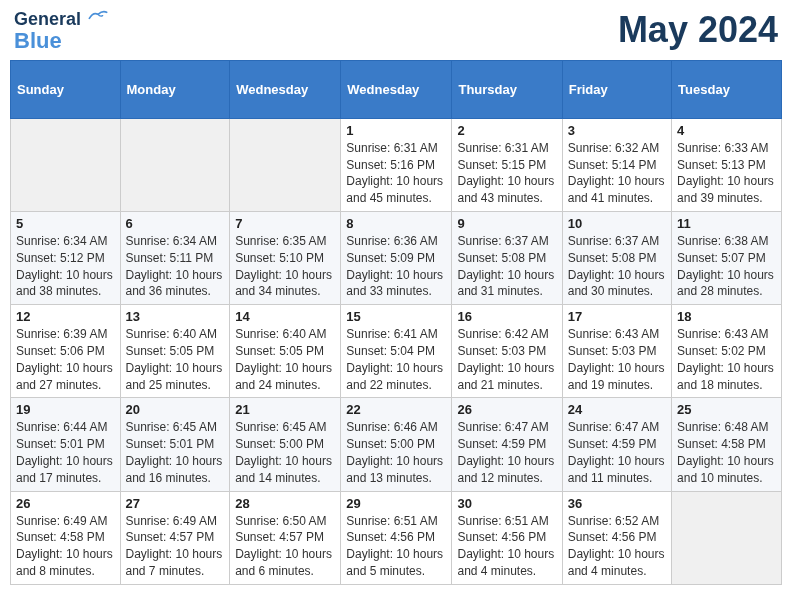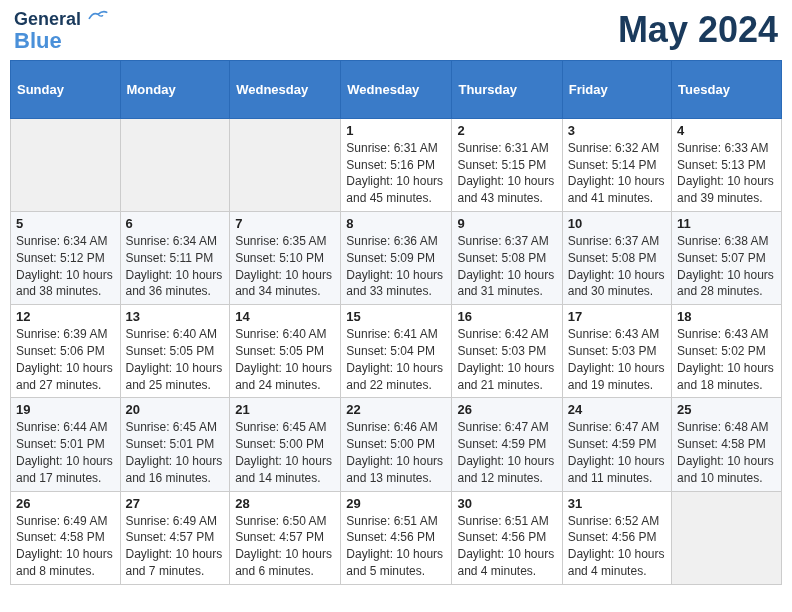--- a/index.html
+++ b/index.html
@@ -338,7 +338,7 @@
 and 4 minutes.</div>
         </td>
         <td>
-          <div class="day-num">31</div>
+          <div class="day-num">36</div>
           <div class="day-info">Sunrise: 6:52 AM
 Sunset: 4:56 PM
 Daylight: 10 hours

